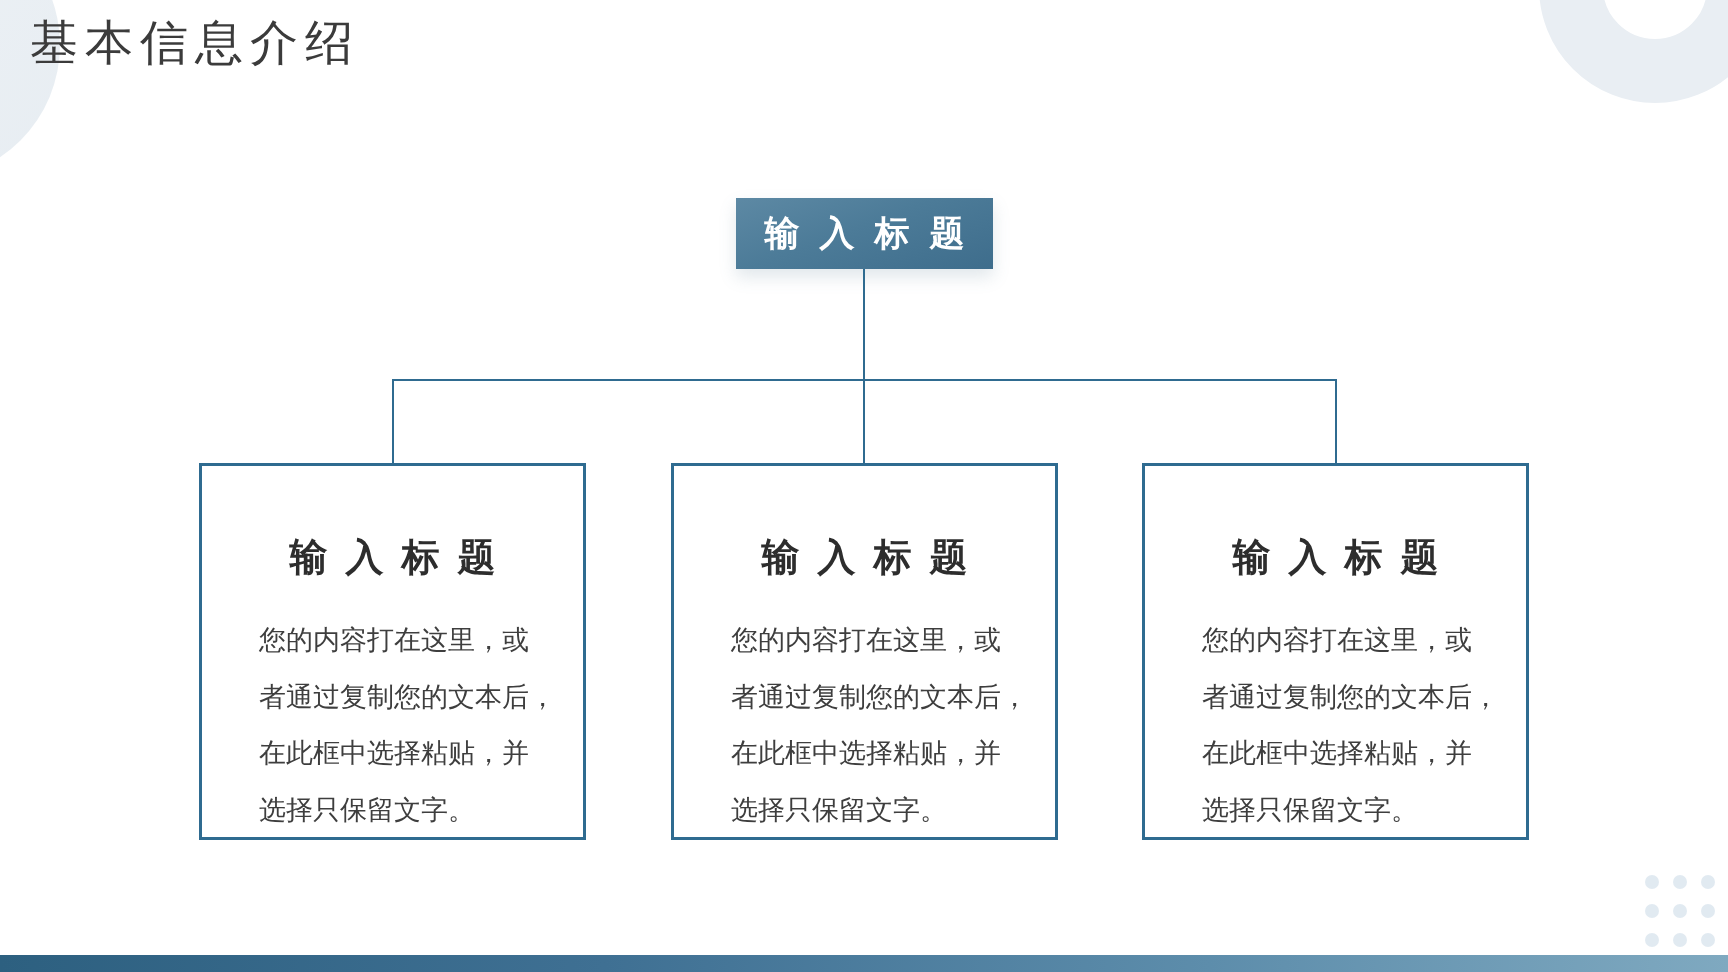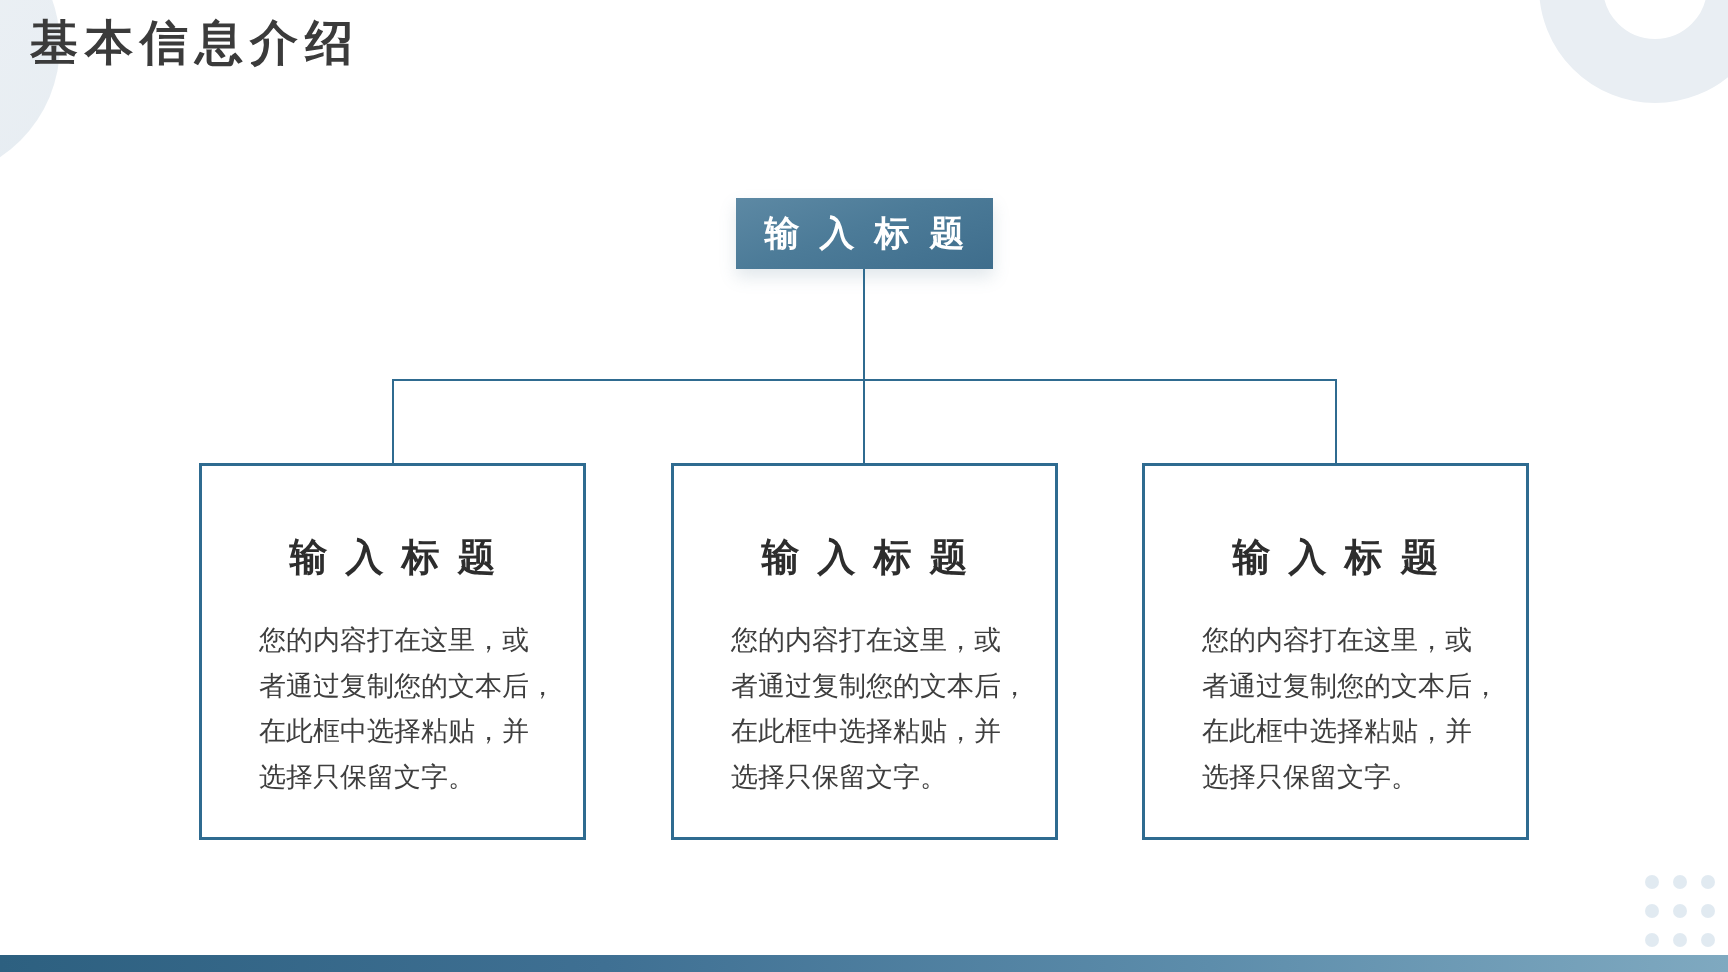--- a/index.html
+++ b/index.html
@@ -35,7 +35,7 @@
   .slide-title{
     position:absolute;left:30px;top:12px;margin:0;
     font-family:"Liberation Serif","DejaVu Serif",serif;
-    font-weight:bold;font-size:48px;line-height:62px;
+    font-weight:normal;font-size:48px;line-height:62px;
     letter-spacing:7px;color:#3b3b3b;
   }
 

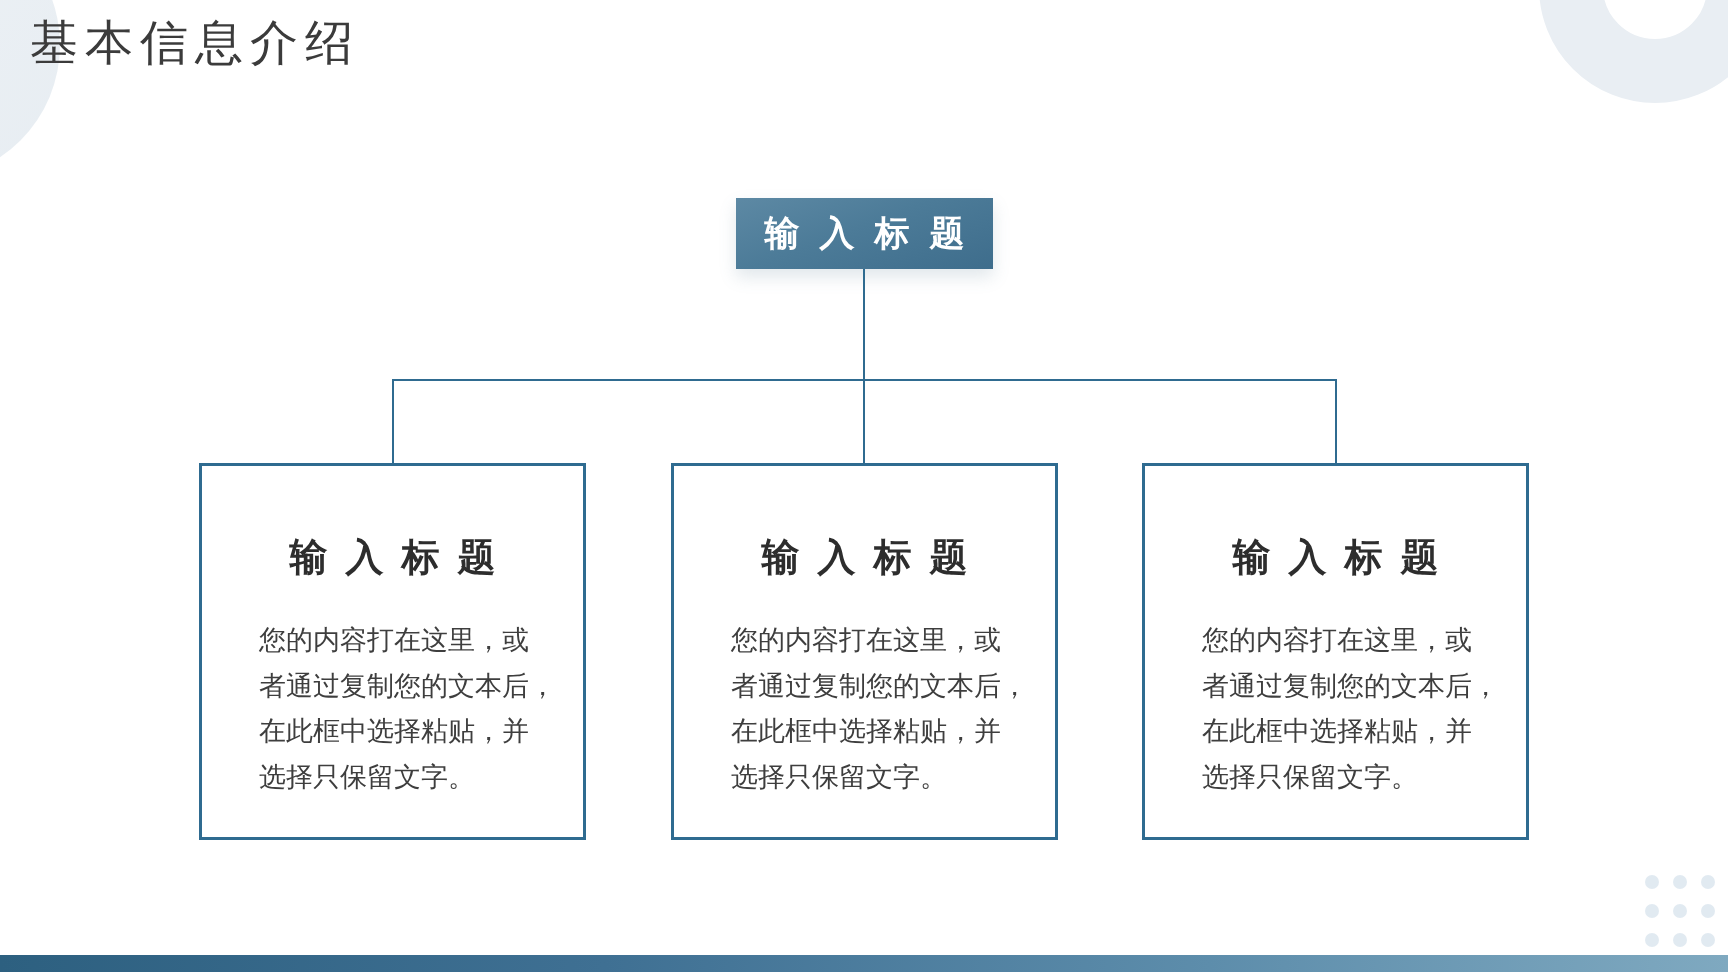--- a/index.html
+++ b/index.html
@@ -76,7 +76,7 @@
     margin:38px 0 0 57px;
     font-size:27px;line-height:45.5px;color:#3e3e3e;
   }
-  .body-line{white-space:nowrap;}
+  .body-line{white-space:nowrap;margin-top:11px;}
 </style>
 </head>
 <body>

